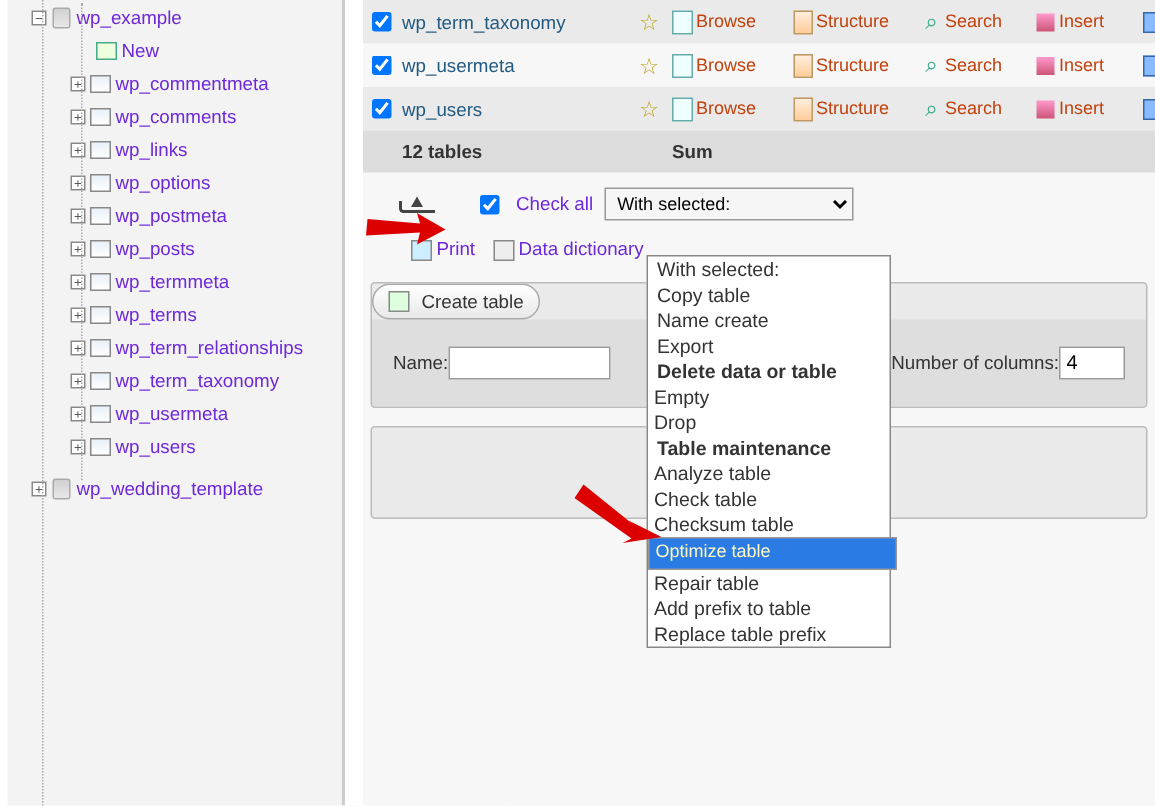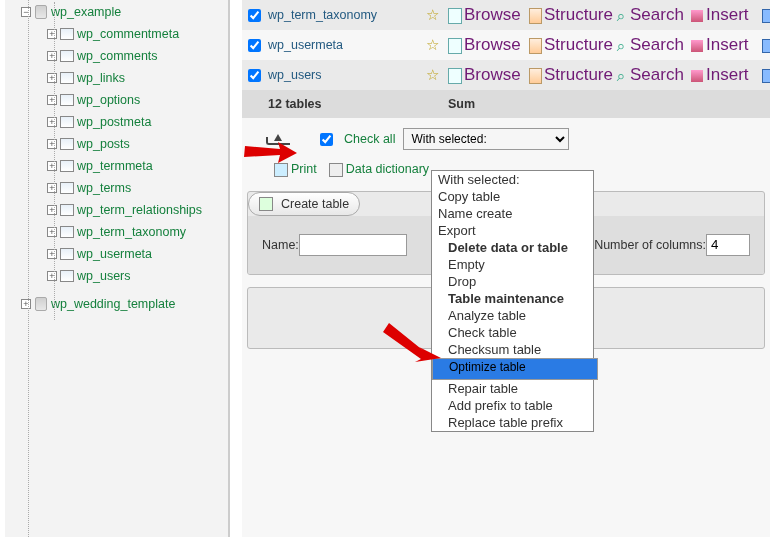--- a/index.html
+++ b/index.html
@@ -12,7 +12,7 @@
   .tree-row.db2{margin-left:14px}
   .exp{width:10px;height:10px;border:1px solid #888;background:#fff;display:flex;align-items:center;justify-content:center;font-size:9px;line-height:1;color:#555;cursor:pointer;flex-shrink:0}
   .noline{width:14px;display:inline-block}
-  .link{color:#15803d;cursor:pointer}
+  .link{color:#6d28d9;cursor:pointer}
   .ico{width:16px;height:16px;display:inline-flex;align-items:center;justify-content:center;flex-shrink:0}
   .ico.db::before{content:"";width:10px;height:12px;background:linear-gradient(#d0d0d0,#e8e8e8);border-radius:2px;border:1px solid #aaa}
   .ico.tbl::before{content:"";width:12px;height:10px;border:1px solid #888;background:linear-gradient(#e8f0f8,#fff)}

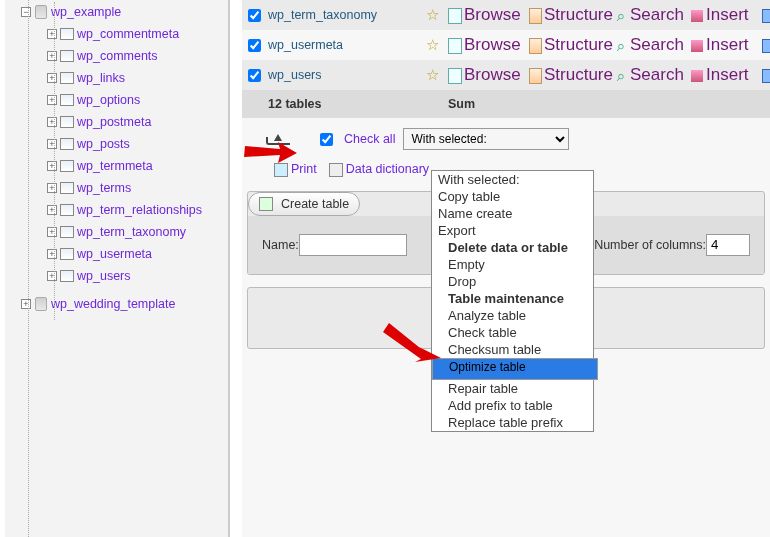--- a/index.html
+++ b/index.html
@@ -29,7 +29,7 @@
   tr.sum td{padding:7px 2px}
   .chk{width:22px;text-align:center}
   .ic{width:14px;height:14px;display:inline-flex;align-items:center;justify-content:center;margin-right:2px;vertical-align:middle}
-  .ac{color:#701a75;font-size:17px;white-space:nowrap}
+  .ac{color:#c2410c;font-size:12px;white-space:nowrap}
   .name{color:#235a81;cursor:pointer;font-size:12.5px}
   .star{color:#bfa21f;font-size:15px}
 

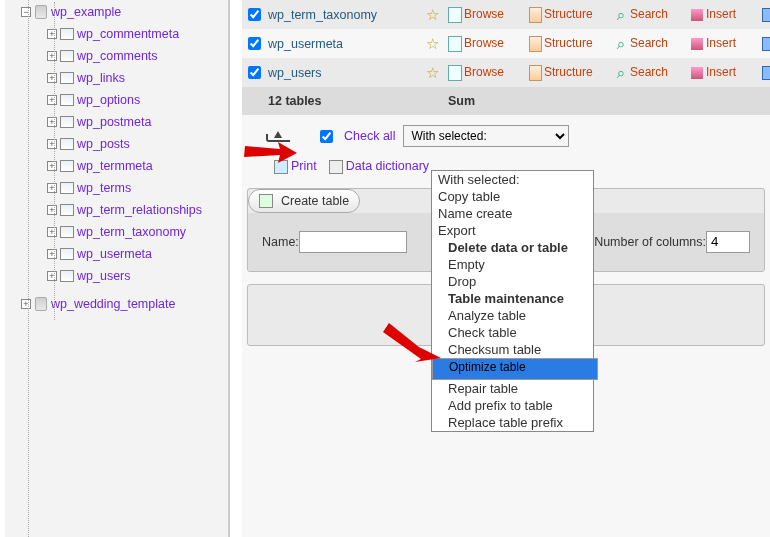--- a/index.html
+++ b/index.html
@@ -83,6 +83,11 @@
     <span class="link">wp_example</span>
   </div>
 
+  <div class="tree-row new">
+    <span class="noline"></span>
+    <span class="ico new"></span>
+    <span class="link">New</span>
+  </div>
 
   <div id="tree-tables">
       <div class="tree-row tbl">

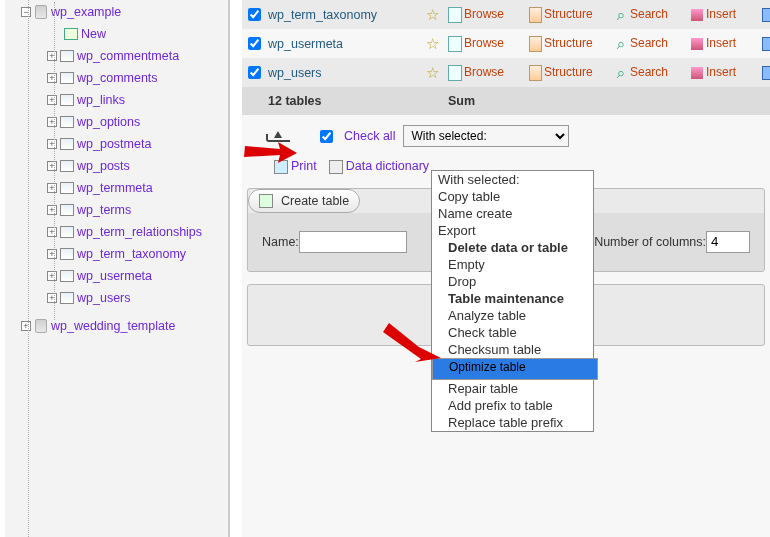--- a/index.html
+++ b/index.html
@@ -55,7 +55,7 @@
   .dropdown{position:absolute;left:431px;top:170px;width:163px;background:#fff;border:1px solid #888;font-size:13px;z-index:5}
   .dropdown .opt{padding:1px 6px;cursor:pointer;white-space:nowrap}
   .dropdown .opt.sel{background:#2a7be4;color:#000000}
-  .dropdown .hdr{font-weight:700;padding:1px 16px}
+  .dropdown .hdr{font-weight:700;padding:1px 6px}
   .dropdown .ind{padding-left:16px}
 
   .red-arrow{position:absolute;z-index:6;pointer-events:none}

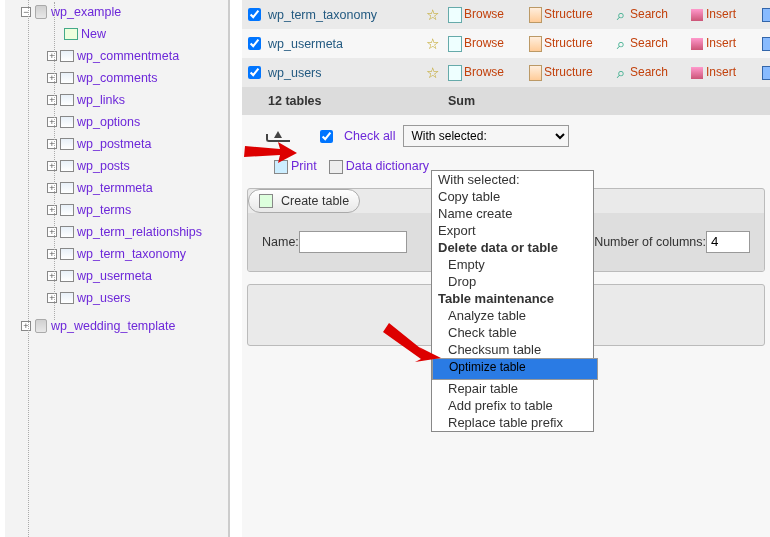--- a/index.html
+++ b/index.html
@@ -56,7 +56,7 @@
   .dropdown .opt{padding:1px 6px;cursor:pointer;white-space:nowrap}
   .dropdown .opt.sel{background:#2a7be4;color:#000000}
   .dropdown .hdr{font-weight:700;padding:1px 6px}
-  .dropdown .ind{padding-left:16px}
+  .dropdown .ind{padding-left:4px}
 
   .red-arrow{position:absolute;z-index:6;pointer-events:none}
   .red-arrow svg{display:block}

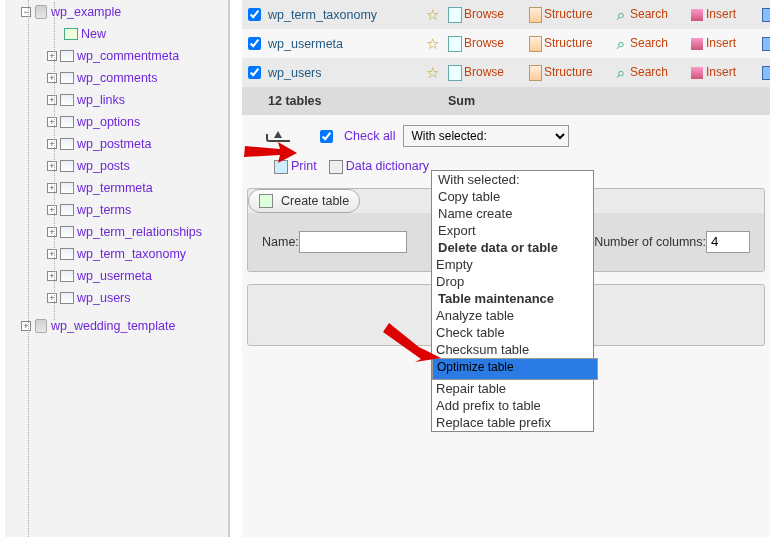--- a/index.html
+++ b/index.html
@@ -54,7 +54,7 @@
 
   .dropdown{position:absolute;left:431px;top:170px;width:163px;background:#fff;border:1px solid #888;font-size:13px;z-index:5}
   .dropdown .opt{padding:1px 6px;cursor:pointer;white-space:nowrap}
-  .dropdown .opt.sel{background:#2a7be4;color:#000000}
+  .dropdown .opt.sel{background:#2a7be4;color:#fef9c3}
   .dropdown .hdr{font-weight:700;padding:1px 6px}
   .dropdown .ind{padding-left:4px}
 

